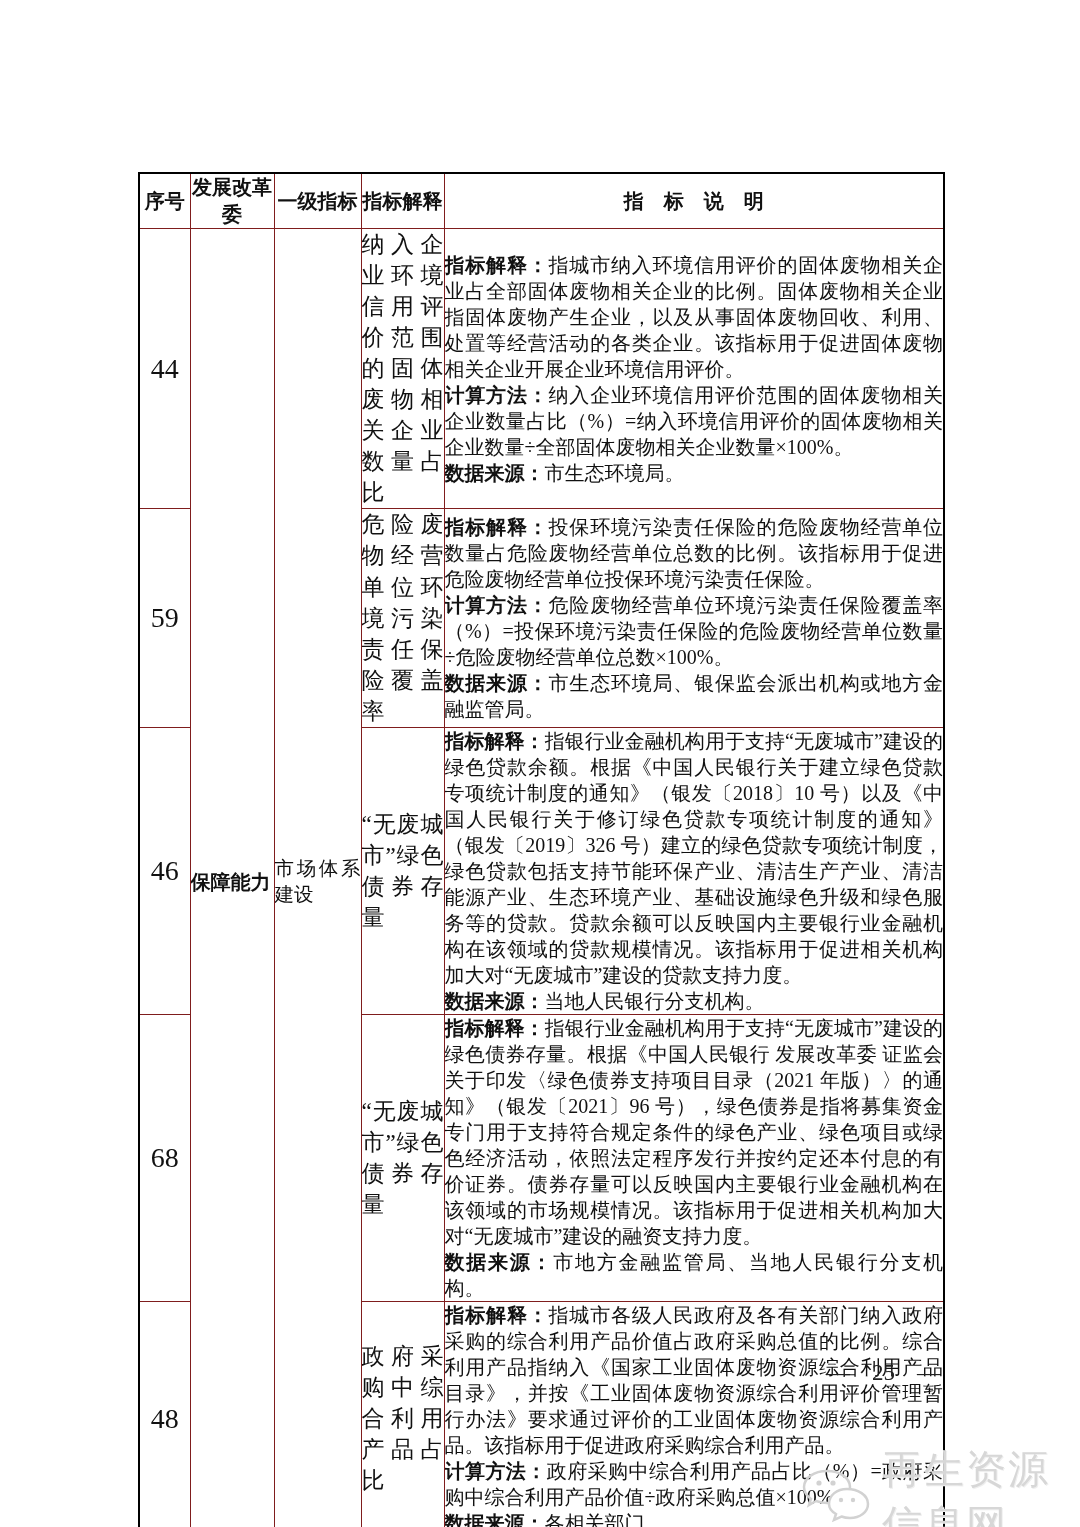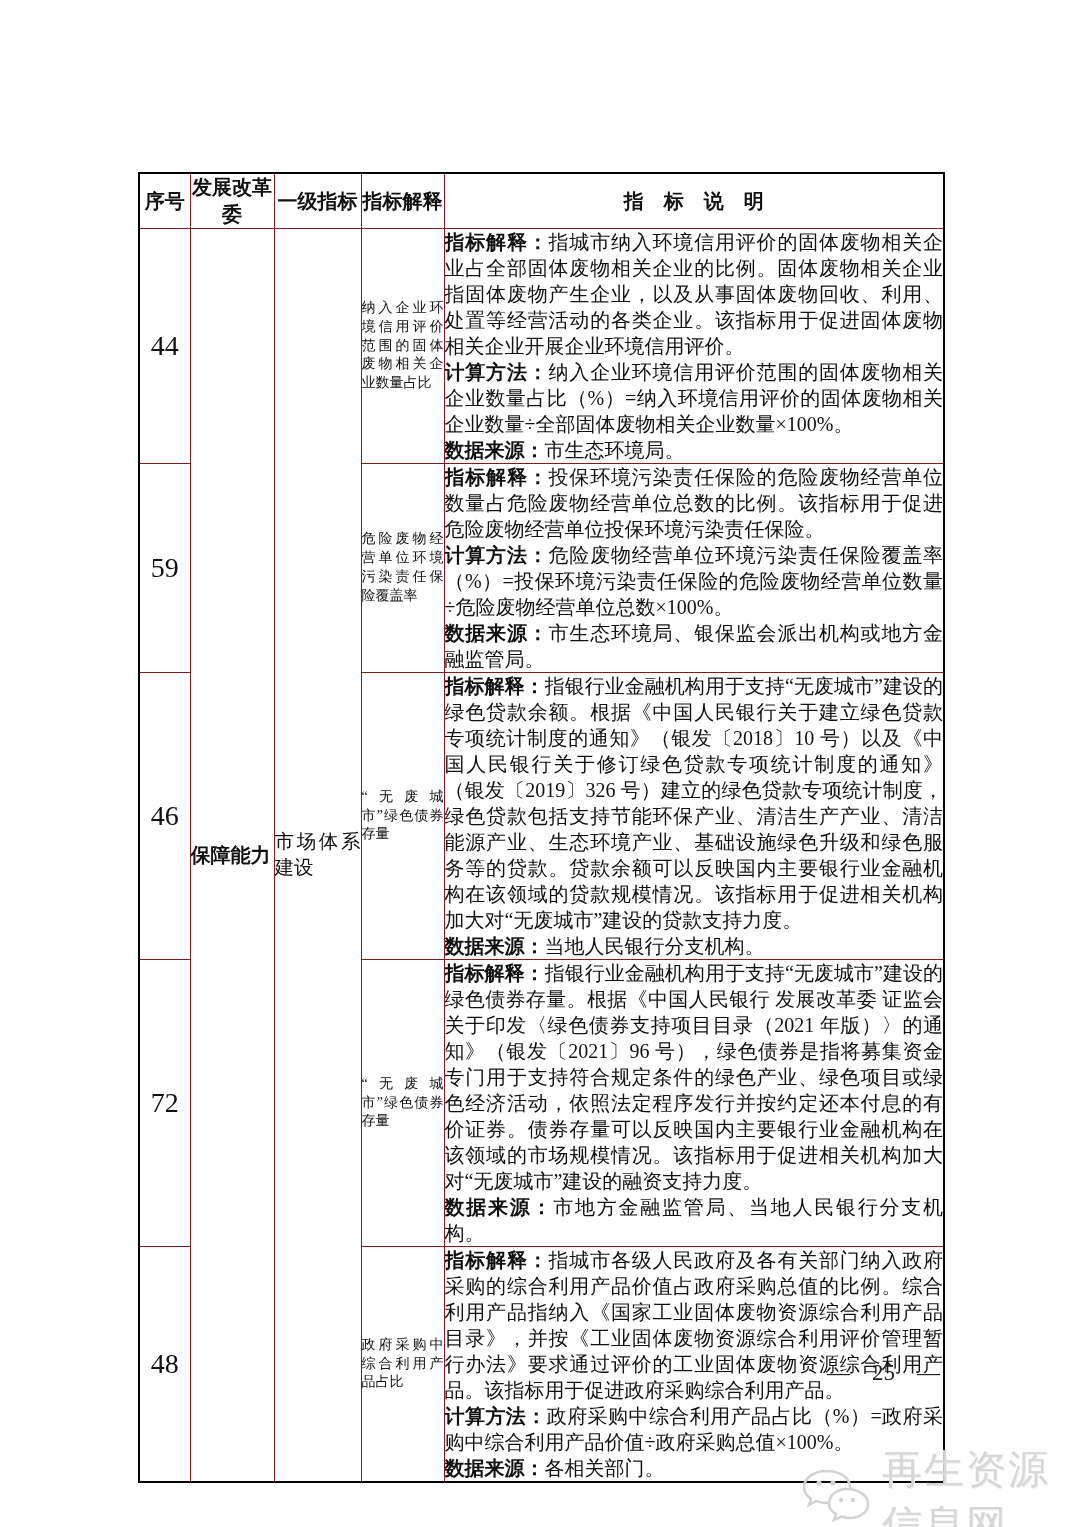--- a/index.html
+++ b/index.html
@@ -50,7 +50,7 @@
     line-height:1.35;
   }
   td.l3{
-    font-size:14px;
+    font-size:23px;
     padding:2px 3px;
     text-align:justify;
     line-height:1.35;

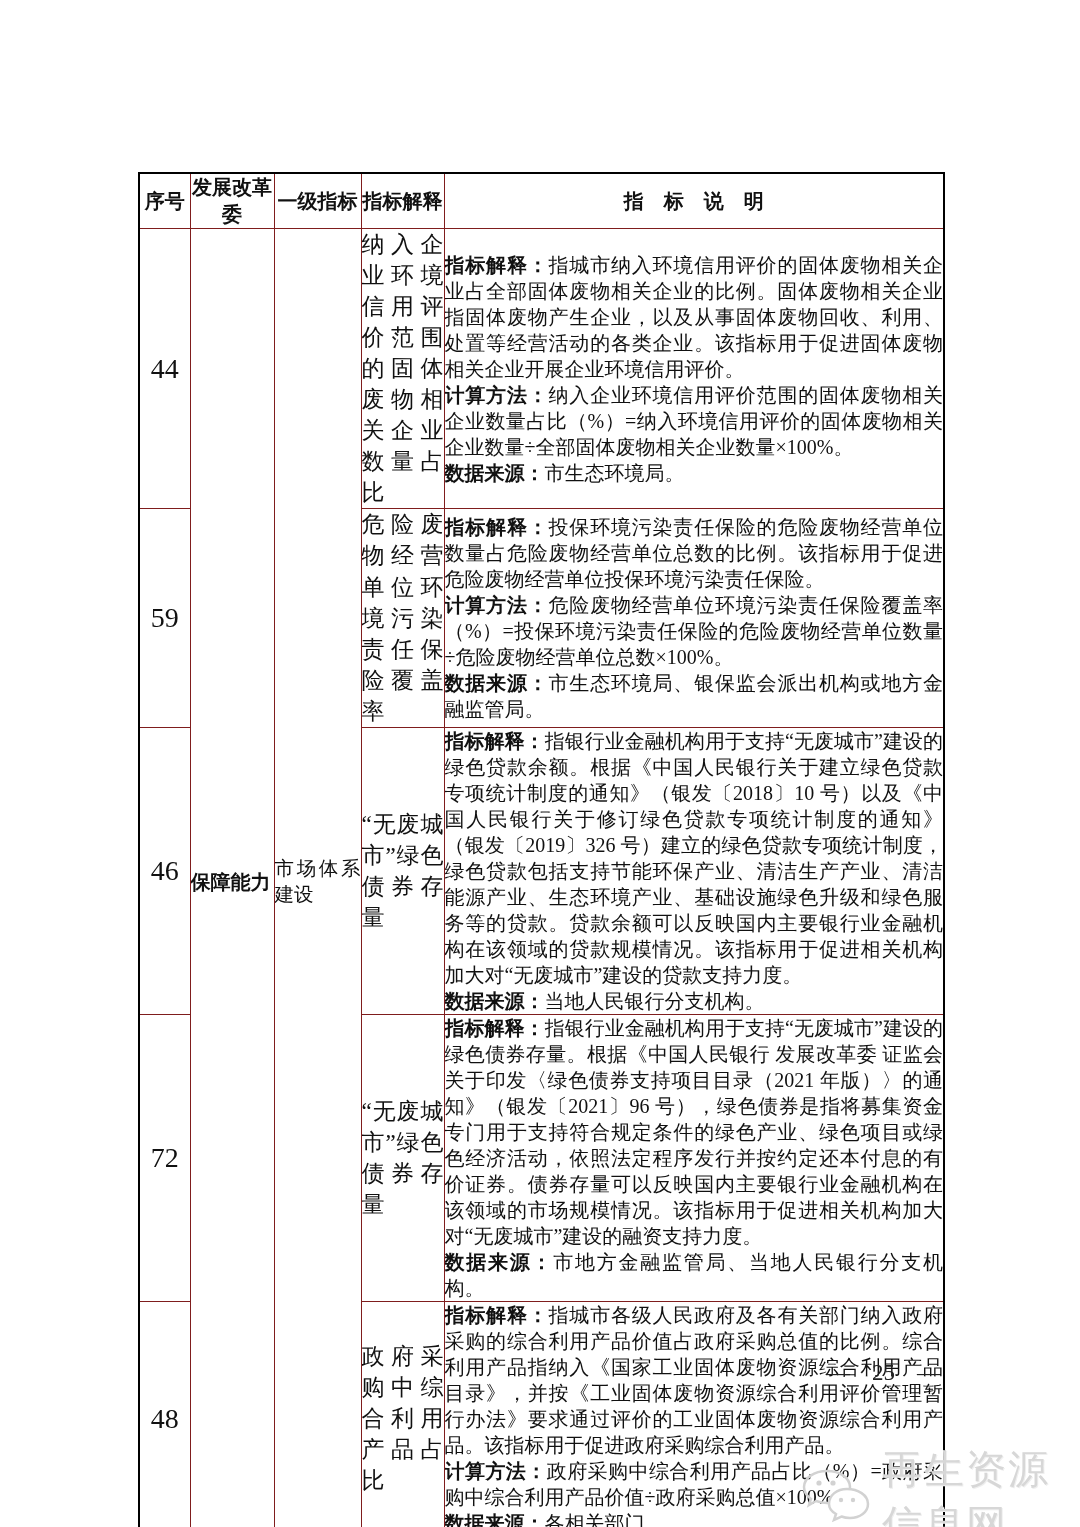--- a/index.html
+++ b/index.html
@@ -144,7 +144,7 @@
     </tr>
 
     <tr>
-      <td class="no">72</td>
+      <td class="no">68</td>
       <td class="l3">“无废城市”绿色债券存量</td>
       <td class="desc" style="height:223px">
         <p><b>指标解释：</b><span>指银行业金融机构用于支持“无废城市”建设的绿色债券存量。根据《中国人民银行 发展改革委 证监会关于印发〈绿色债券支持项目目录（2021 年版）〉的通知》（银发〔2021〕96 号），绿色债券是指将募集资金专门用于支持符合规定条件的绿色产业、绿色项目或绿色经济活动，依照法定程序发行并按约定还本付息的有价证券。债券存量可以反映国内主要银行业金融机构在该领域的市场规模情况。该指标用于促进相关机构加大对“无废城市”建设的融资支持力度。</span></p>

